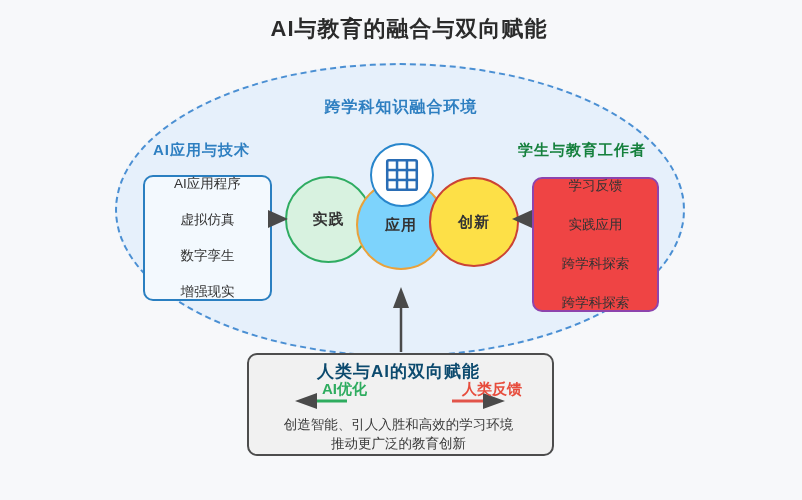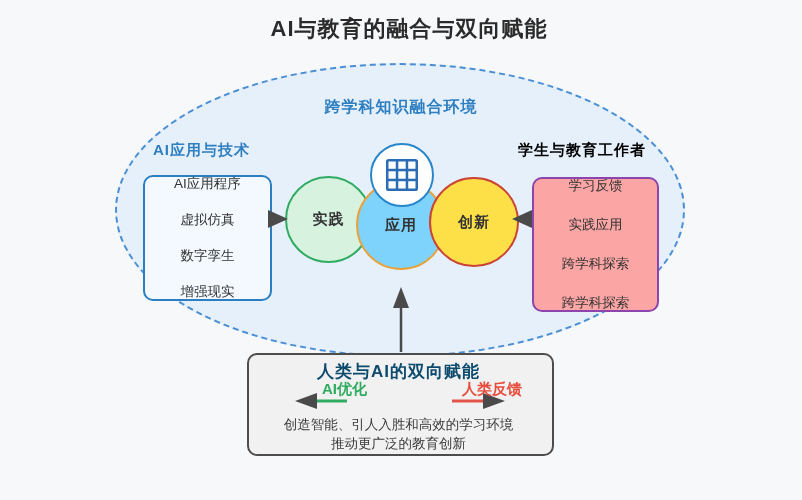--- a/index.html
+++ b/index.html
@@ -17,7 +17,7 @@
 
   .section-label{position:absolute;font-size:15px;font-weight:bold;letter-spacing:1px;}
   .label-blue{left:153px;top:141px;width:120px;color:#2e7fc1;}
-  .label-purple{left:518px;top:141px;width:140px;color:#000000;}
+  .label-purple{left:518px;top:141px;width:140px;color:#15803d;}
 
   .side-box{position:absolute;border-radius:10px;display:flex;flex-direction:column;
     justify-content:space-between;align-items:center;font-size:13.5px;color:#333;}

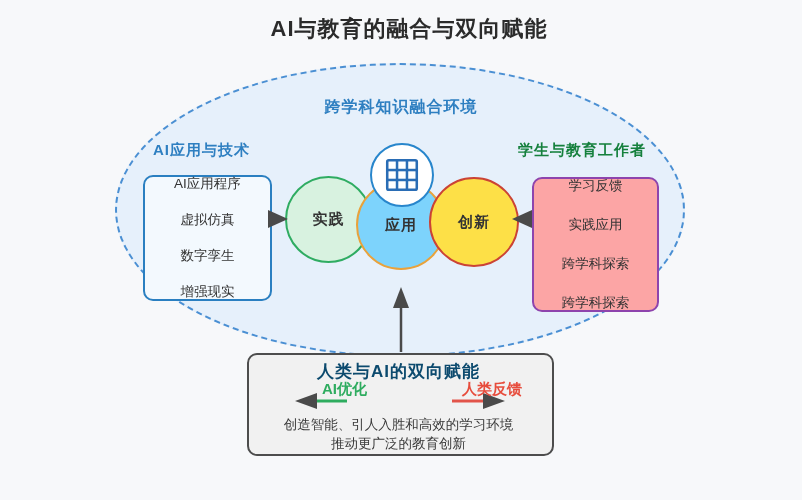--- a/index.html
+++ b/index.html
@@ -22,7 +22,7 @@
   .side-box{position:absolute;border-radius:10px;display:flex;flex-direction:column;
     justify-content:space-between;align-items:center;font-size:13.5px;color:#333;}
   .box-blue{left:143px;top:175px;width:125px;height:122px;background:#f3f9fe;border:2px solid #2a7fc1;}
-  .box-purple{left:532px;top:177px;width:123px;height:131px;background:#fca5a5;border:2px solid #8e44ad;}
+  .box-purple{left:532px;top:177px;width:123px;height:131px;background:#ef4444;border:2px solid #8e44ad;}
   .side-box .item{line-height:1;}
 
   .circle{position:absolute;border-radius:50%;display:flex;align-items:center;justify-content:center;

